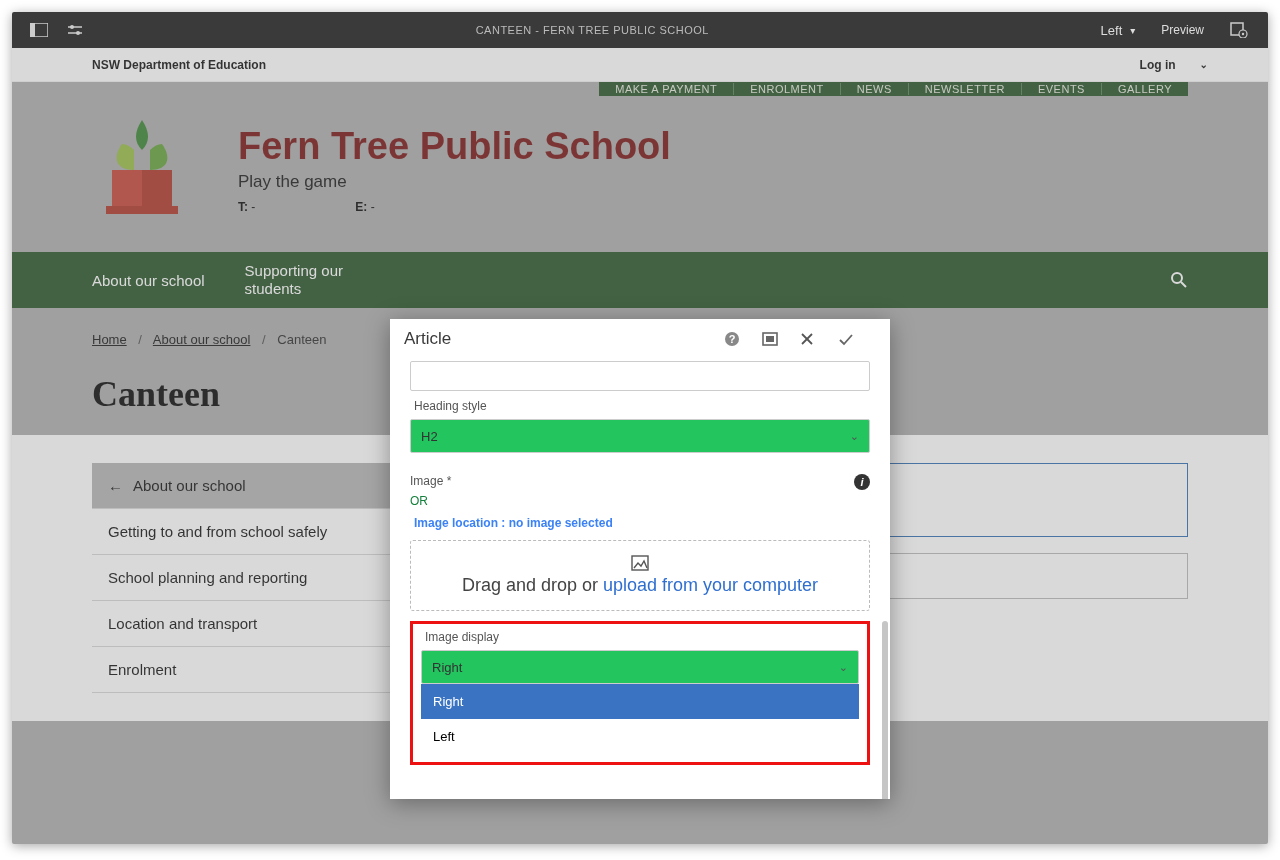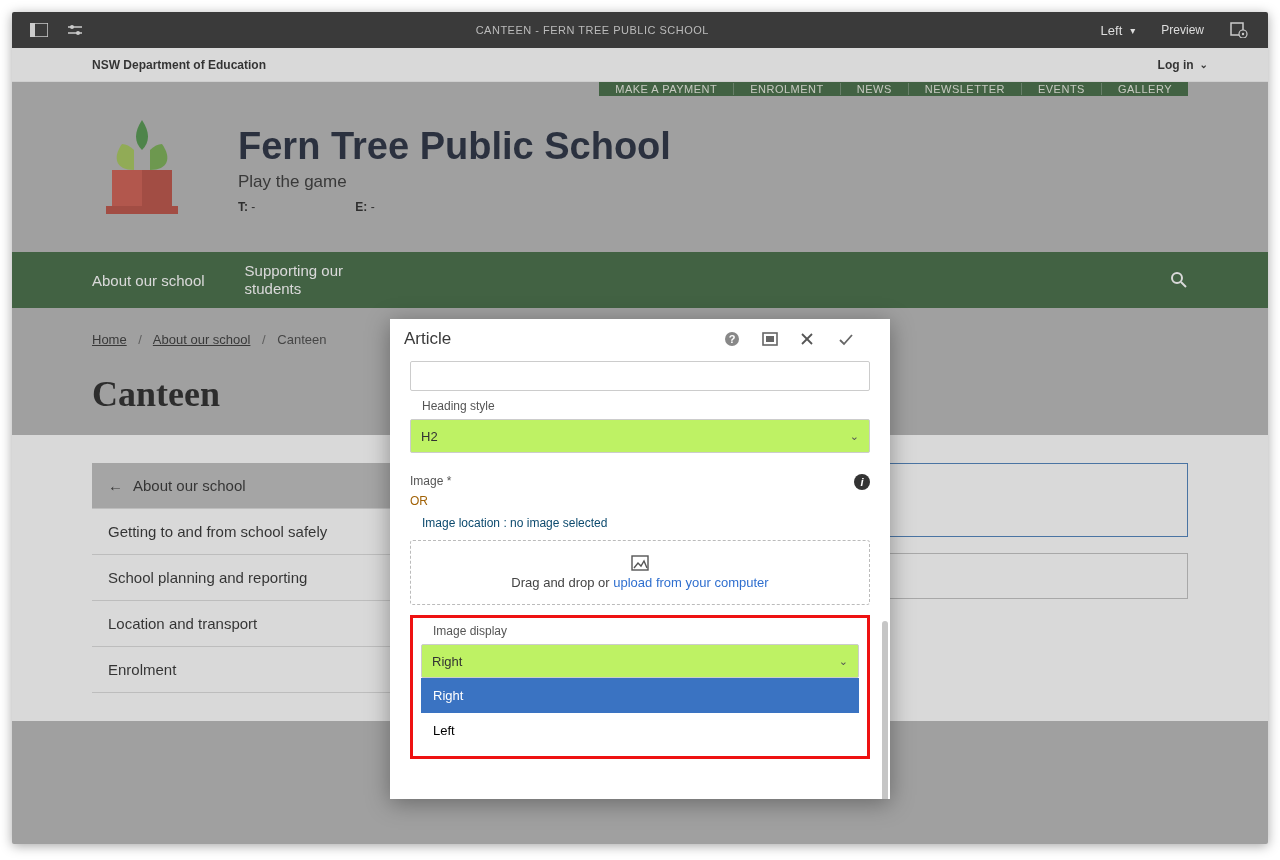--- a/index.html
+++ b/index.html
@@ -50,7 +50,7 @@
     justify-content:space-between;
     border-bottom:1px solid rgba(0,0,0,.05);
   }
-  .login { display:flex; align-items:center; gap:6px; font-size:12px; }
+  .login { display:flex; align-items:center; gap:24px; font-size:12px; }
 
   .util-nav {
     display:flex; justify-content:flex-end; padding:0 80px 0 0;

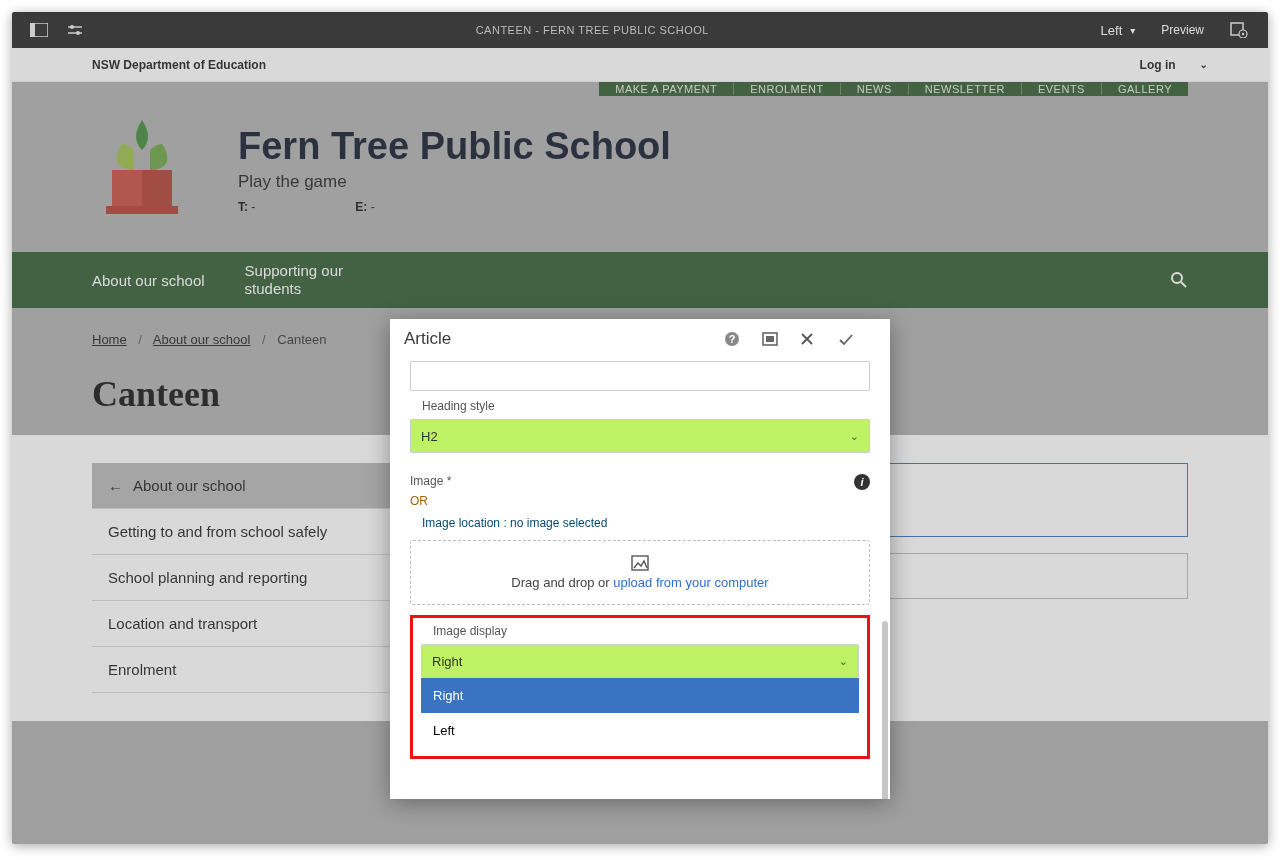--- a/index.html
+++ b/index.html
@@ -74,7 +74,7 @@
     padding:18px 80px 28px 80px;
   }
   .logo-wrap { width:110px; }
-  .school-title h1 { font-size:38px; font-weight:800; color:#0f172a; font-family: Arial, sans-serif; }
+  .school-title h1 { font-size:38px; font-weight:800; color:#7f1d1d; font-family: Arial, sans-serif; }
   .tagline { font-size:17px; color:#222; margin-top:4px; }
   .contacts { font-size:12px; color:#111; margin-top:8px; display:flex; gap:100px; }
   .contacts b { font-weight:700; }

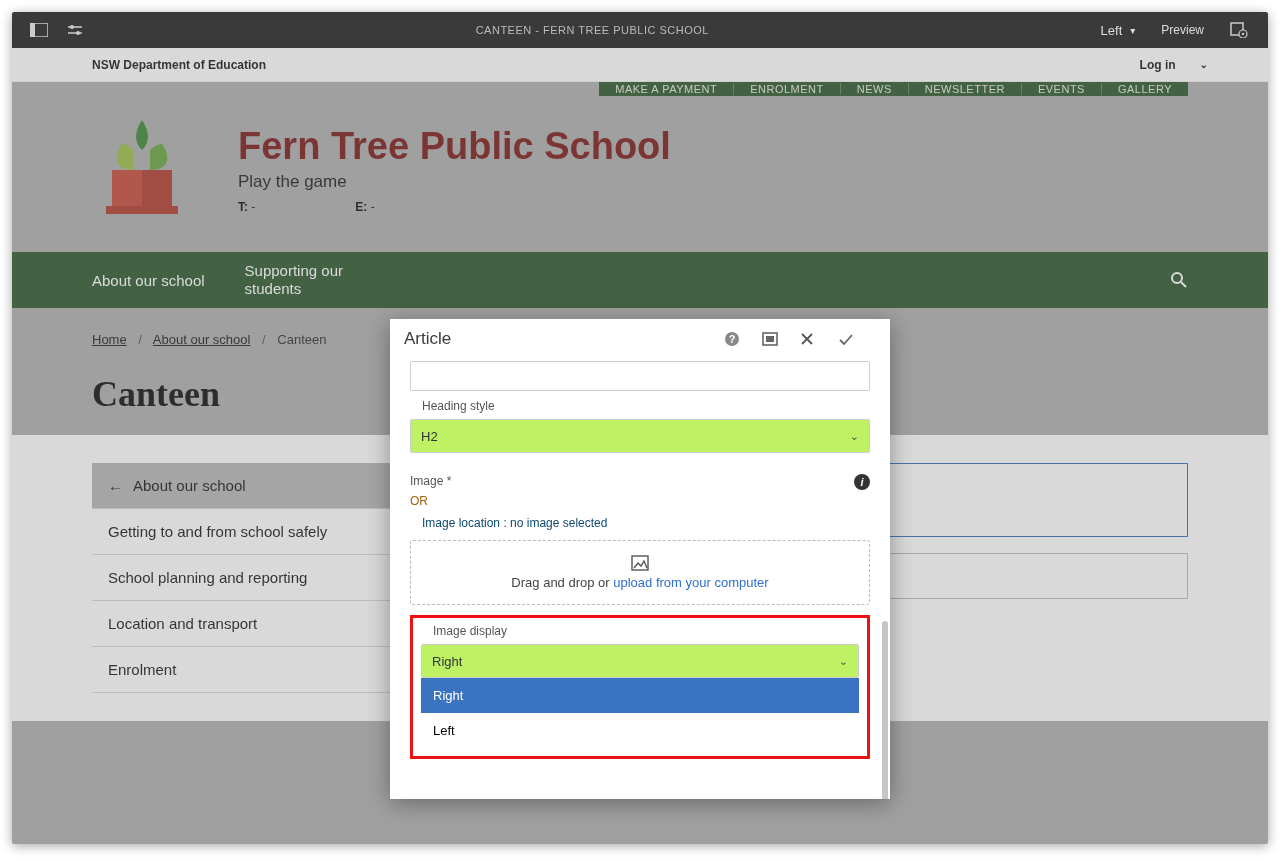--- a/index.html
+++ b/index.html
@@ -157,7 +157,7 @@
   .modal-body { flex:1; overflow:hidden; padding:0 20px 12px 20px; position:relative; }
   .scrollbar-thumb { position:absolute; right:2px; top:260px; width:6px; height:200px; background:#c6c6c6; border-radius:3px; }
 
-  .field-label { font-size:12px; color:#555; margin:8px 12px 6px; }
+  .field-label { font-size:12px; color:#555; margin:8px 4px 6px; }
   .text-input, .select {
     width:100%; height:34px; border:1px solid #ccc; border-radius:2px; padding:0 10px;
     font-size:13px; background:#fff; color:#333;

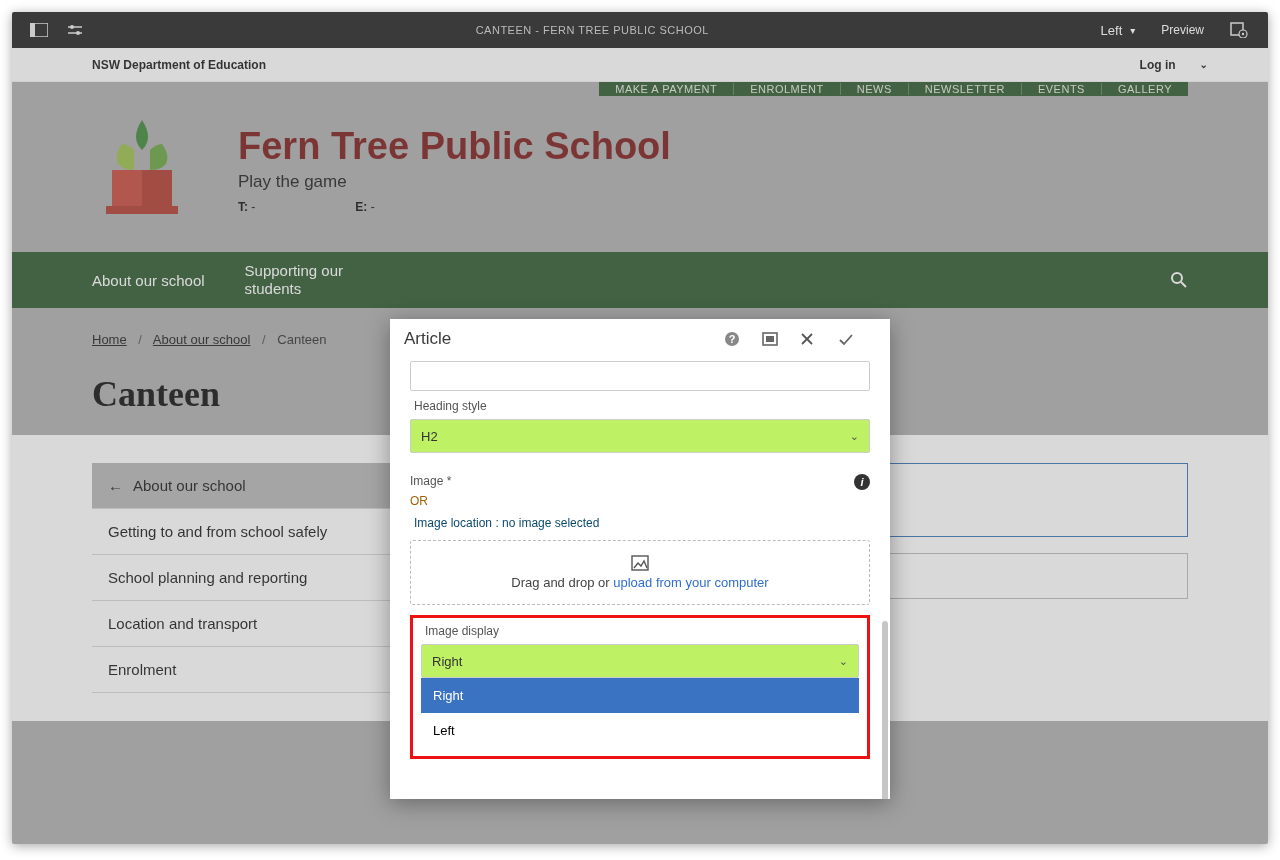--- a/index.html
+++ b/index.html
@@ -187,7 +187,7 @@
     border:3px solid #e11; padding:6px 8px 8px 8px; margin-top:10px;
   }
   .img-display-wrap .field-label { margin-top:0; }
-  .select { background:#bef264; }
+  .select { background:#22c55e; }
   .select .chev { font-size:11px; color:#555; }
 
   .dropdown-list {

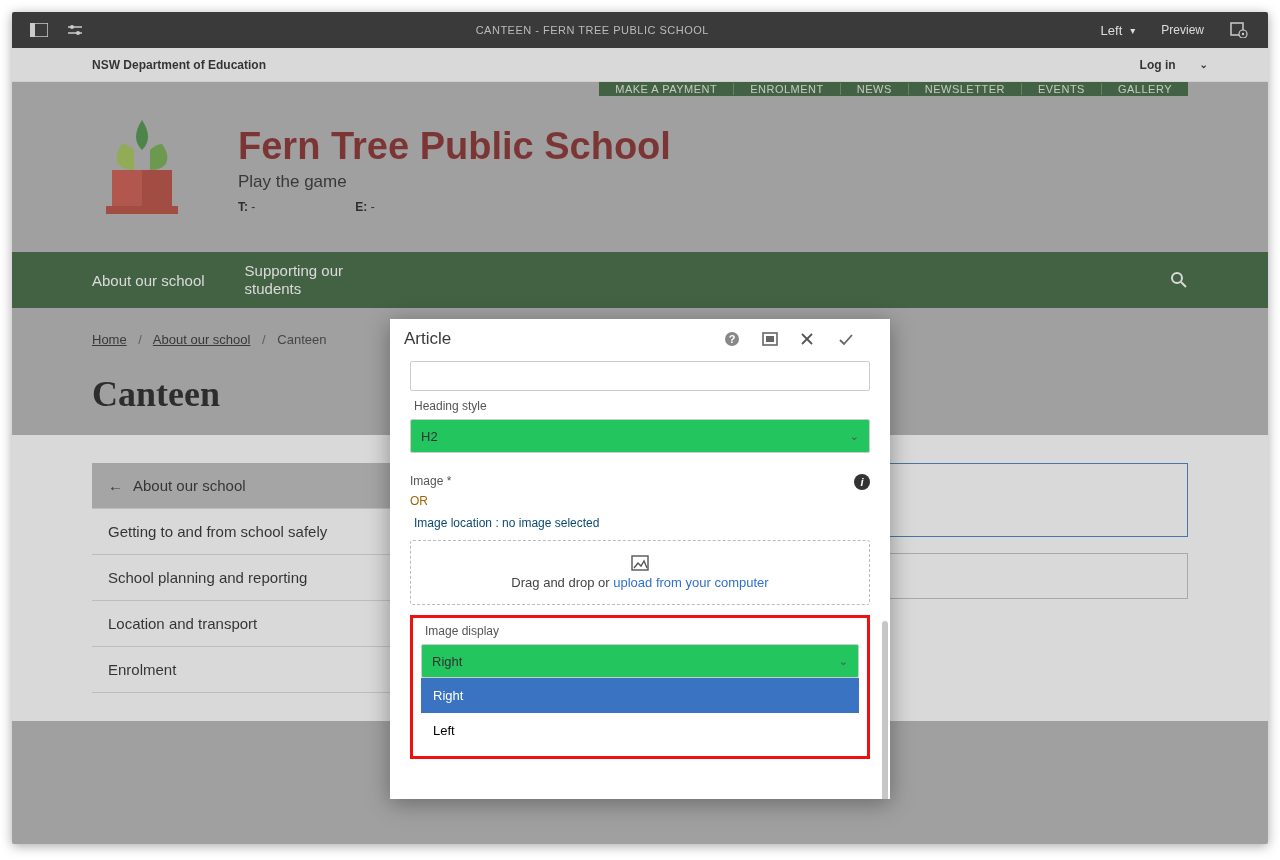--- a/index.html
+++ b/index.html
@@ -170,7 +170,7 @@
     border:1px solid #bbb; background:#f0f0f0;
     padding:8px 12px; font-size:13px; color:#555; border-radius:2px;
   }
-  .or-text { font-size:12px; color:#a16207; margin:0 46px 0 0; }
+  .or-text { font-size:12px; color:#15803d; margin:0 46px 0 0; }
   .info-circle {
     width:16px; height:16px; border-radius:50%; background:#333; color:#fff;
     font-size:11px; font-weight:700; display:flex; align-items:center; justify-content:center; font-style:italic;

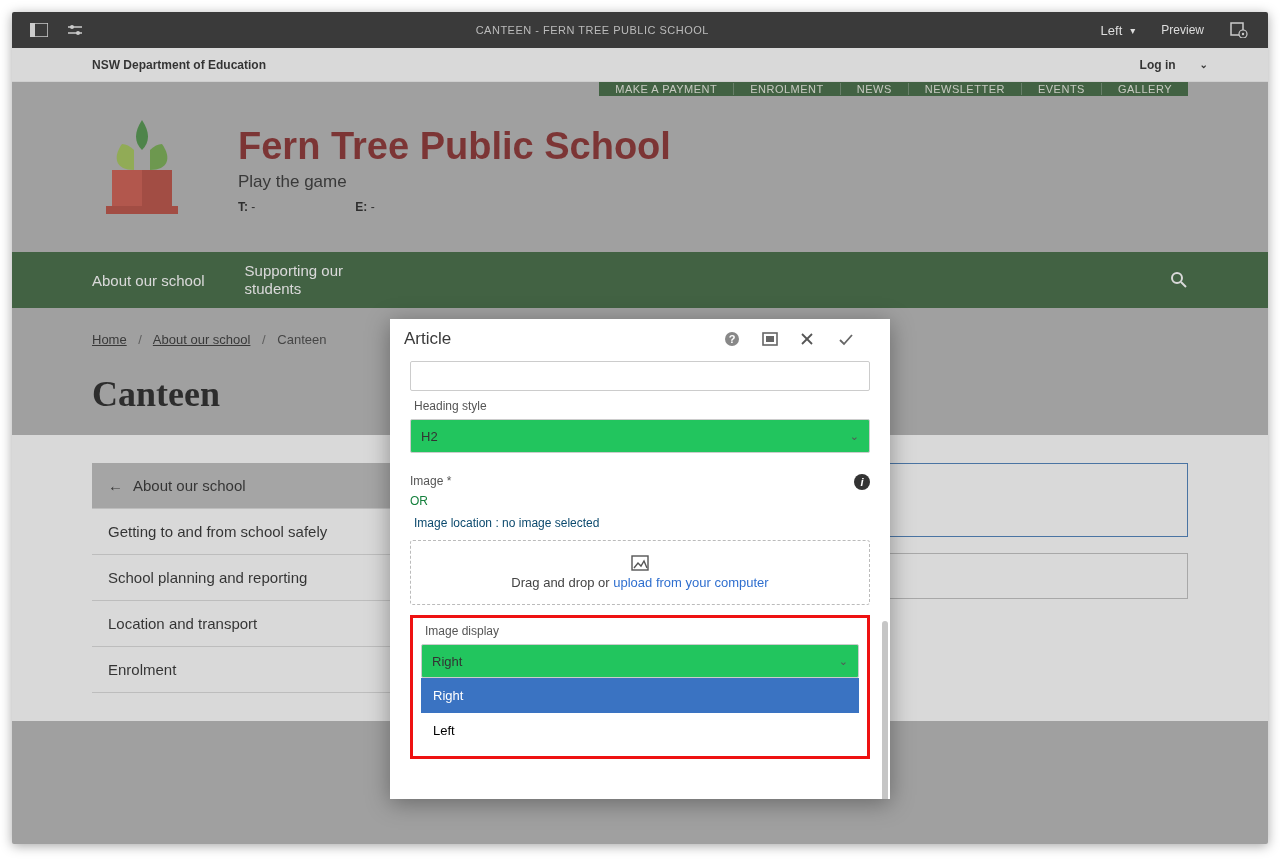--- a/index.html
+++ b/index.html
@@ -366,7 +366,7 @@
         <div class="image-row" style="align-items:center;">
           <span class="or-text">OR</span>
         </div>
-        <div class="field-label" style="color:#0c4a6e; margin-top:8px;">Image location : no image selected</div>
+        <div class="field-label" style="color:#3b82f6; margin-top:8px;font-weight:bold;">Image location : no image selected</div>
 
         <div class="drop-zone">
           <div class="img-ic">

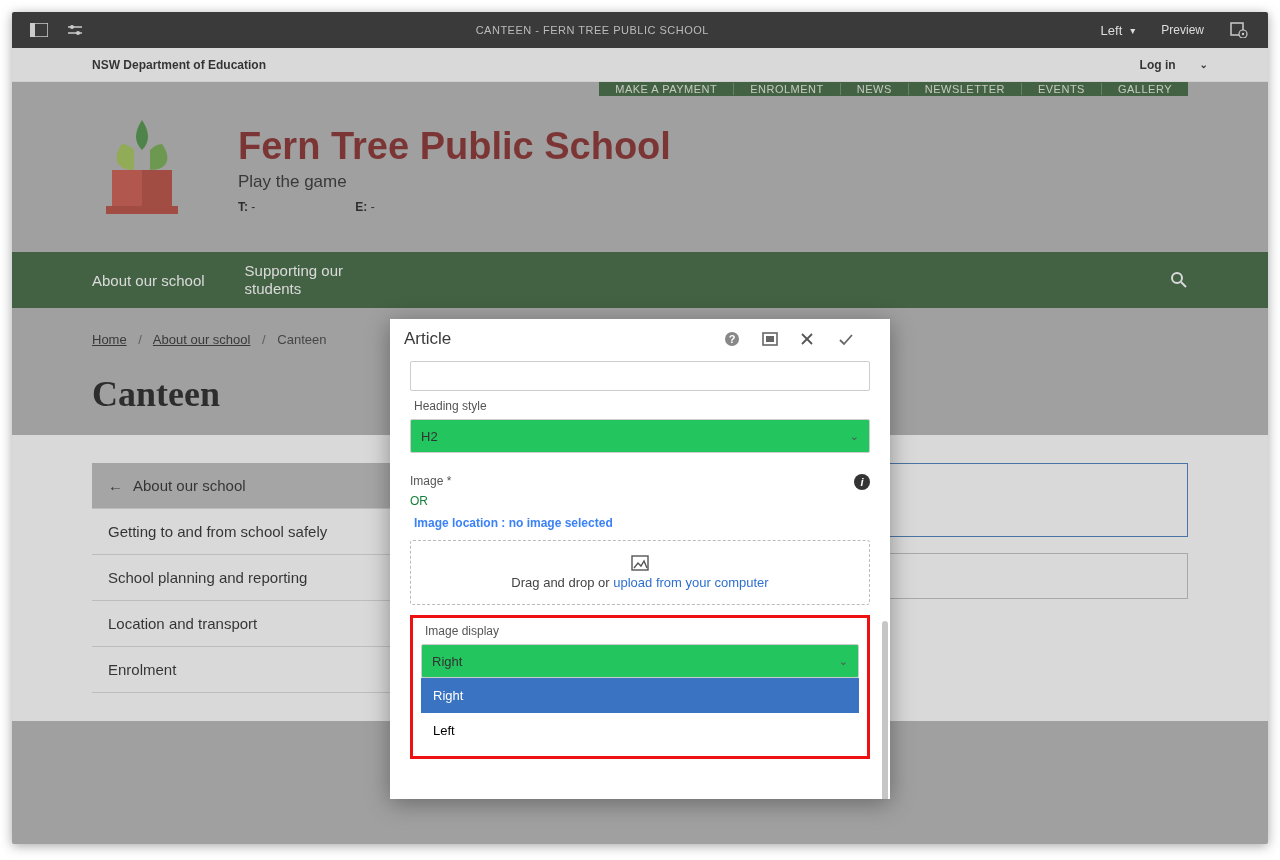--- a/index.html
+++ b/index.html
@@ -177,7 +177,7 @@
   }
   .drop-zone {
     border:1px dashed #bbb; border-radius:3px;
-    padding:14px 10px; text-align:center; font-size:13px; color:#444; margin-top:10px;
+    padding:14px 10px; text-align:center; font-size:18px; color:#444; margin-top:10px;
   }
   .drop-zone .u { color:#2f6fcf; text-decoration:none; }
   .drop-zone .img-ic { font-size:16px; color:#555; }

